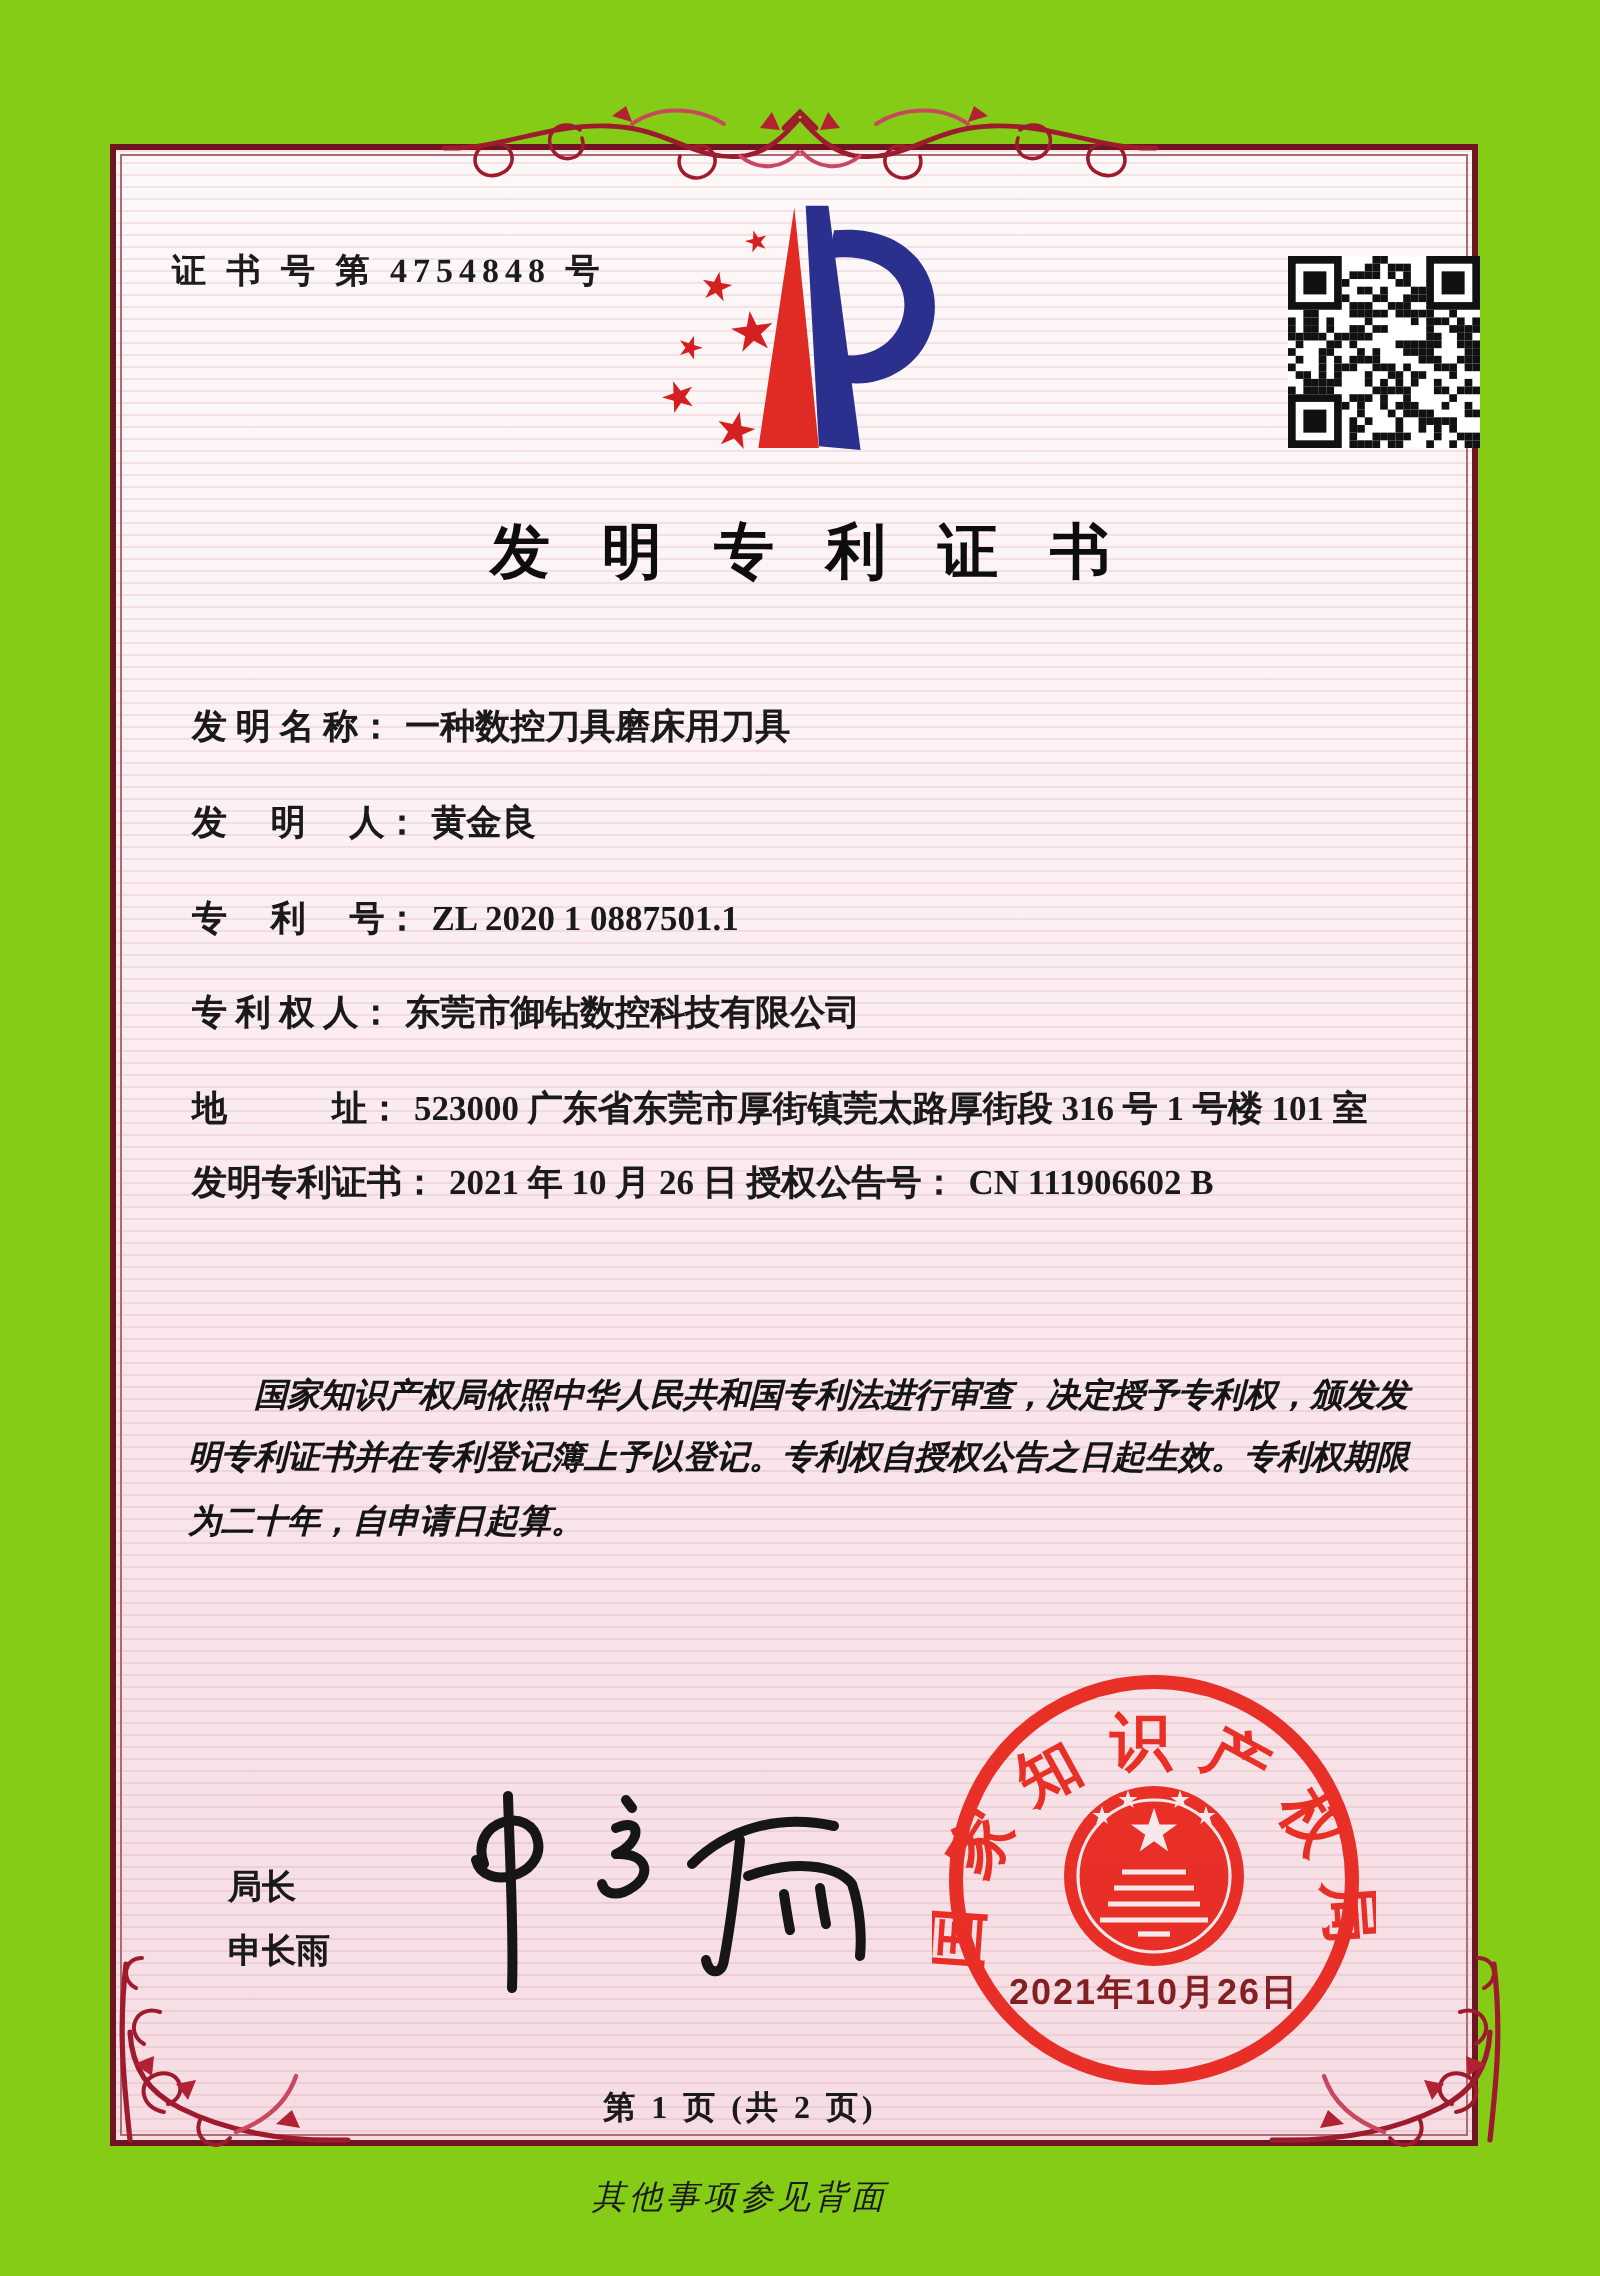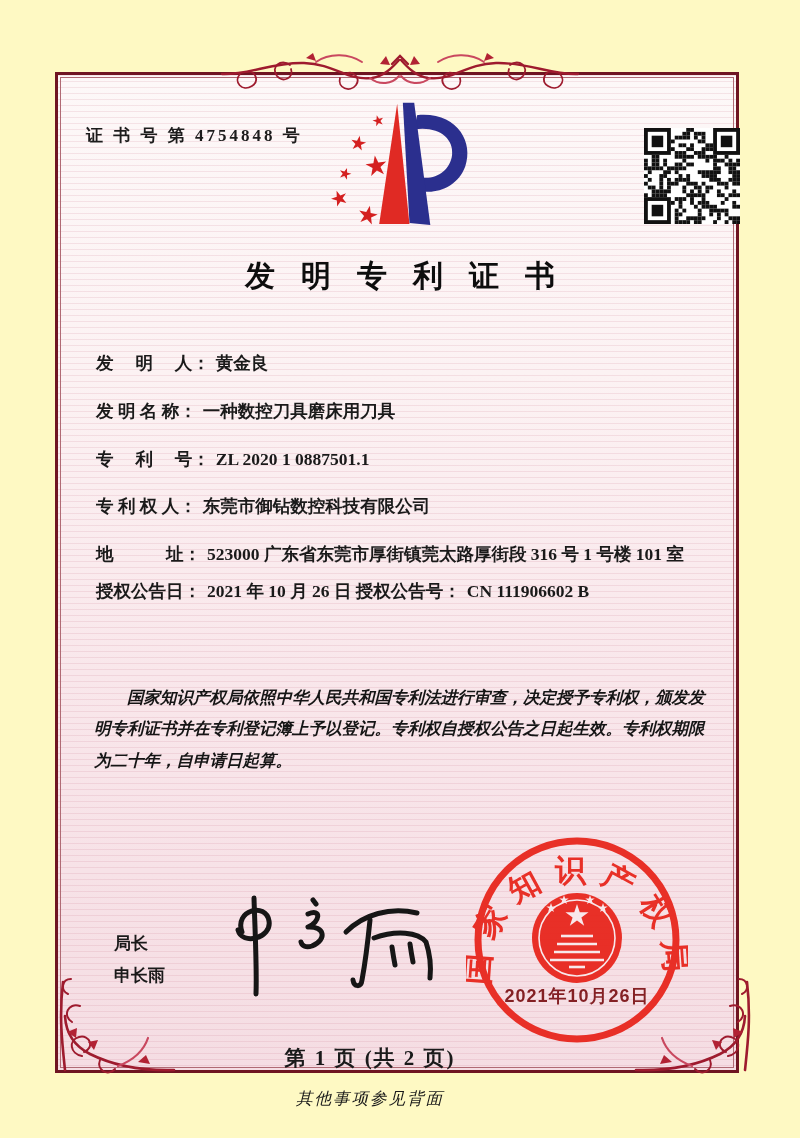--- a/index.html
+++ b/index.html
@@ -3,7 +3,7 @@
 <meta charset="utf-8">
 <style>
   html,body{margin:0;padding:0;background:#fff;}
-  .page{position:relative;width:800px;height:1138px;background:#fef9c3;overflow:hidden;
+  .page{position:relative;width:800px;height:1138px;background:#84cc16;overflow:hidden;
         font-family:"Liberation Serif","DejaVu Serif",serif;color:#1a1a1a;}
   .frame{position:absolute;left:55px;top:72px;width:684px;height:1001px;
          border:3px solid #6f1522;box-sizing:border-box;

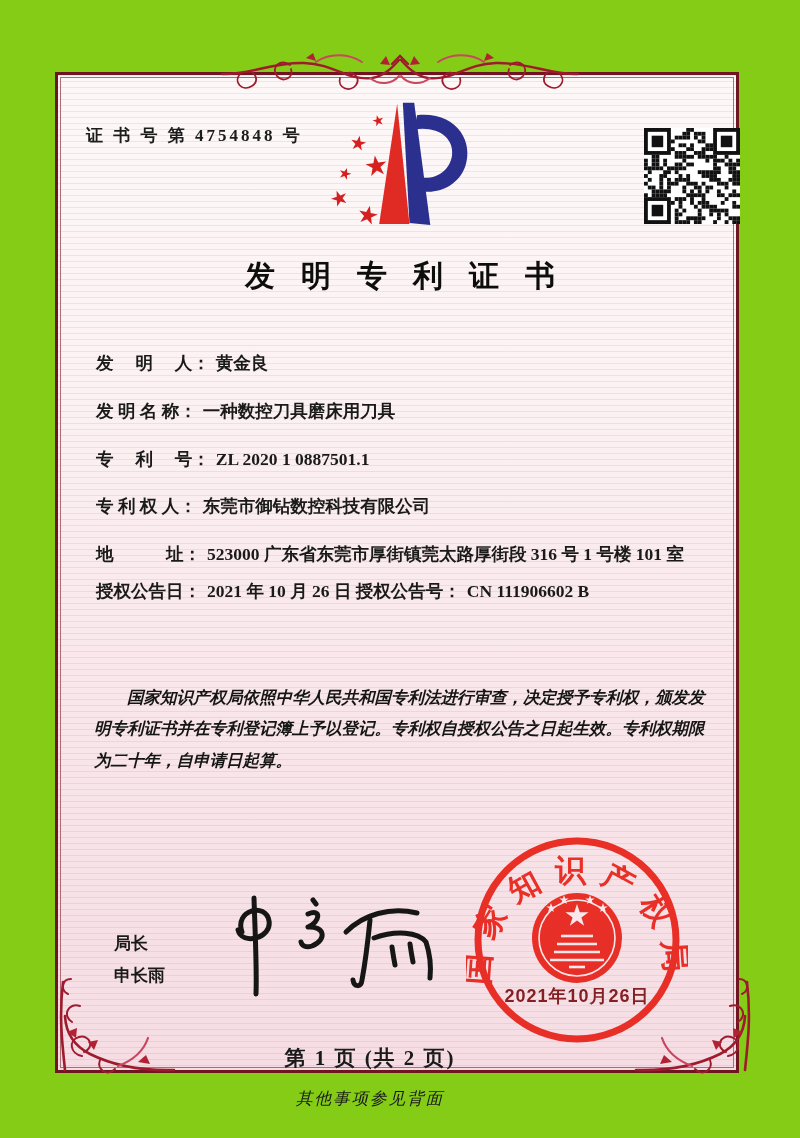--- a/index.html
+++ b/index.html
@@ -354,10 +354,10 @@
 
   <div class="fields">
     <div class="frow">
+      <span class="flabel">发 明 名 称：</span><span class="fvalue">一种数控刀具磨床用刀具</span>
+    </div>
+    <div class="frow">
       <span class="flabel">发　 明　 人：</span><span class="fvalue">黄金良</span>
-    </div>
-    <div class="frow">
-      <span class="flabel">发 明 名 称：</span><span class="fvalue">一种数控刀具磨床用刀具</span>
     </div>
     <div class="frow">
       <span class="flabel">专　 利　 号：</span><span class="fvalue">ZL 2020 1 0887501.1</span>

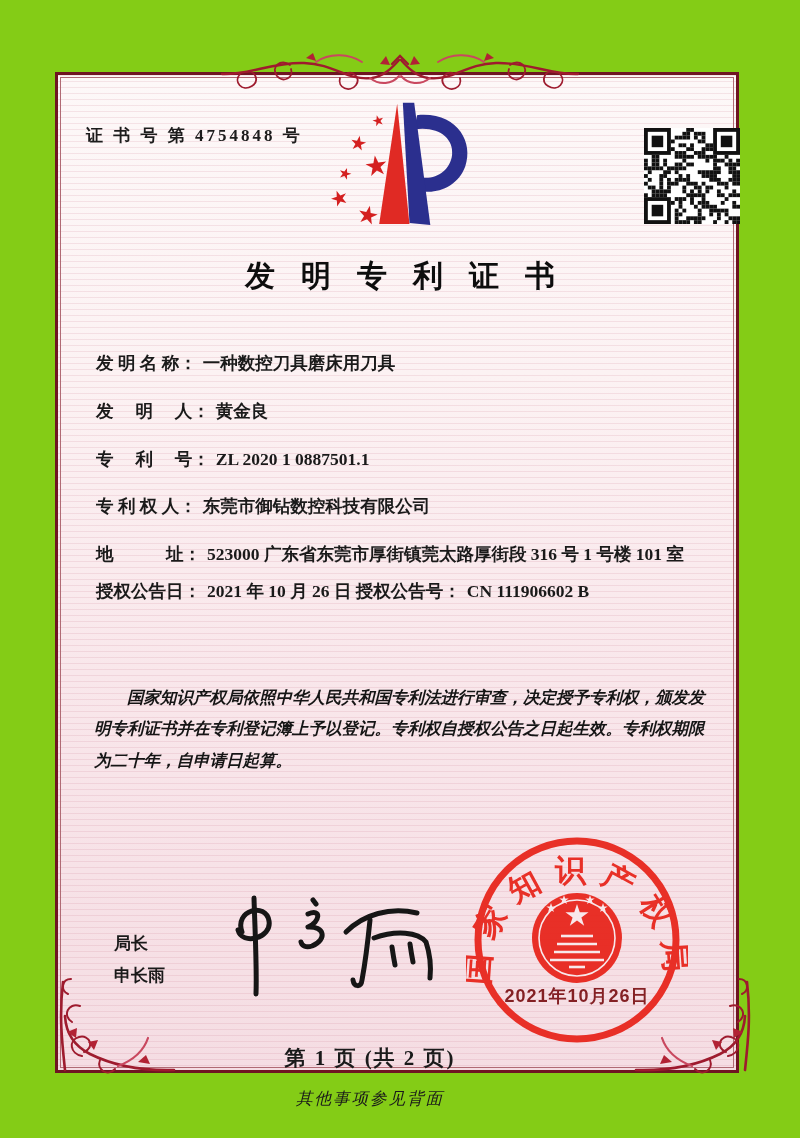--- a/index.html
+++ b/index.html
@@ -369,7 +369,7 @@
       <span class="flabel">地　　　址：</span><span class="fvalue wrap">523000 广东省东莞市厚街镇莞太路厚街段 316 号 1 号楼 101 室</span>
     </div>
     <div class="frow two-col">
-      <span class="flabel">授权公告日：</span><span class="fvalue">2021 年 10 月 26 日</span>
+      <span class="flabel">发明专利证书：</span><span class="fvalue">2021 年 10 月 26 日</span>
       <span class="flabel col2">授权公告号：</span><span class="fvalue">CN 111906602 B</span>
     </div>
   </div>

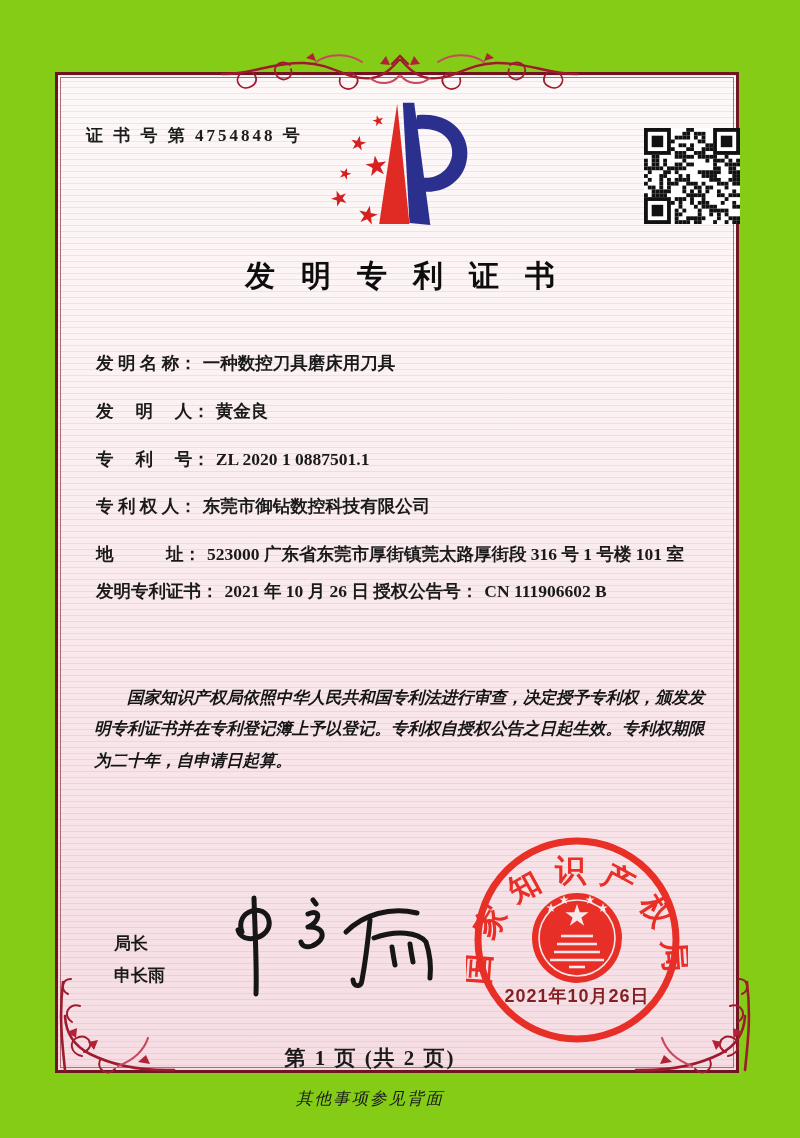--- a/index.html
+++ b/index.html
@@ -34,7 +34,7 @@
   .signature{position:absolute;left:212px;top:892px;}
   .seal{position:absolute;left:466px;top:836px;}
   .page-no{position:absolute;left:0;top:1044px;width:740px;text-align:center;
-           font-size:21px;font-weight:700;letter-spacing:2px;}
+           font-size:16px;font-weight:700;letter-spacing:2px;}
   .back-note{position:absolute;left:0;top:1088px;width:740px;text-align:center;
              font-size:16.5px;font-weight:400;font-style:italic;letter-spacing:2px;}
 </style>

